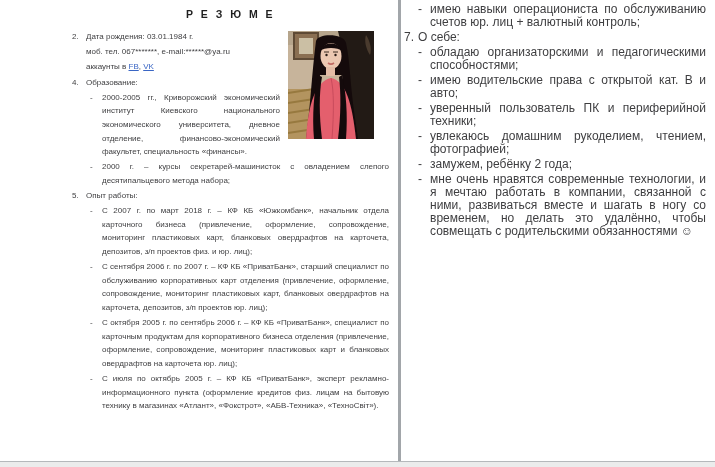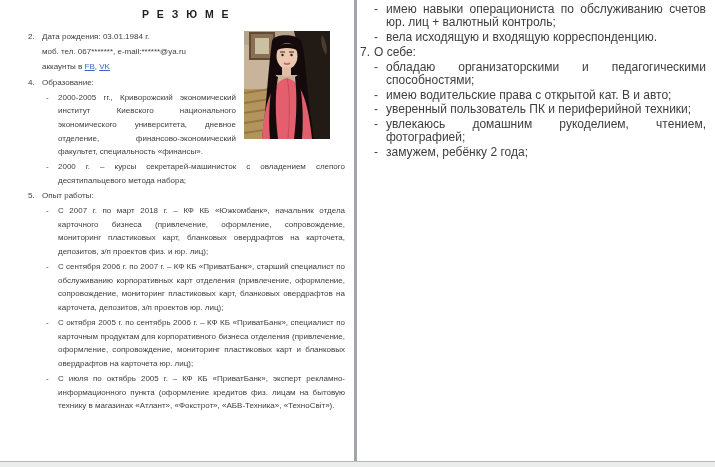--- a/index.html
+++ b/index.html
@@ -8,7 +8,7 @@
     font-family:"Liberation Sans","DejaVu Sans",sans-serif;color:#3e3e40;
     -webkit-font-smoothing:antialiased;
   }
-  .doc{display:flex;height:463px;overflow:hidden;}
+  .doc{display:flex;height:463px;overflow:hidden;margin-left:44px;}
   .col-left{
     width:354px;box-sizing:border-box;padding:5px 9px 0 28px;
     font-size:8px;line-height:13.6px;flex:none;

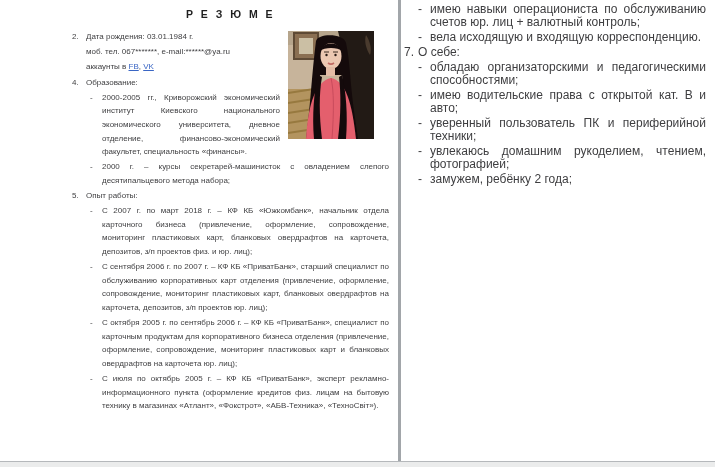--- a/index.html
+++ b/index.html
@@ -94,7 +94,6 @@
 
   <div class="col-right">
     <div class="bullet"><span class="bm">-</span><span>имею навыки операциониста по обслуживанию счетов юр. лиц + валютный контроль;</span></div>
-    <div class="bullet"><span class="bm">-</span><span>вела исходящую и входящую корреспонденцию.</span></div>
 
     <div class="item"><span class="num">7.</span><span>О себе:</span></div>
     <div class="bullet"><span class="bm">-</span><span>обладаю организаторскими и педагогическими способностями;</span></div>

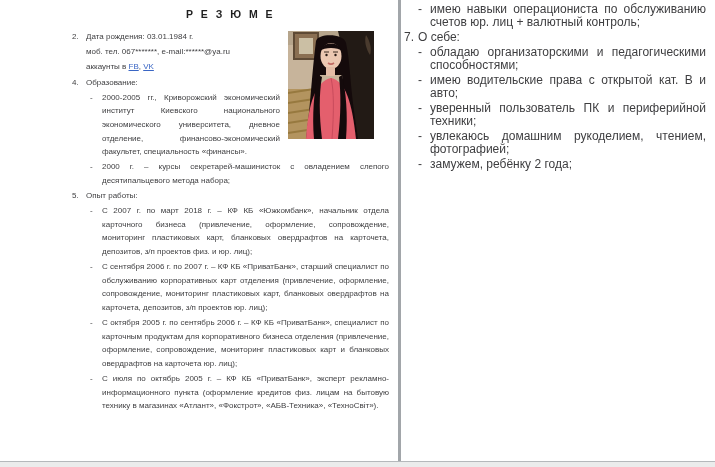--- a/index.html
+++ b/index.html
@@ -101,6 +101,7 @@
     <div class="bullet"><span class="bm">-</span><span>уверенный пользователь ПК и периферийной техники;</span></div>
     <div class="bullet"><span class="bm">-</span><span>увлекаюсь домашним рукоделием, чтением, фотографией;</span></div>
     <div class="bullet"><span class="bm">-</span><span>замужем, ребёнку 2 года;</span></div>
+    <div class="bullet"><span class="bm">-</span><span>мне очень нравятся современные технологии, и я мечтаю работать в компании, связанной с ними, развиваться вместе и шагать в ногу со временем, но делать это удалённо, чтобы совмещать с родительскими обязанностями ☺</span></div>
   </div>
 
 </div>

